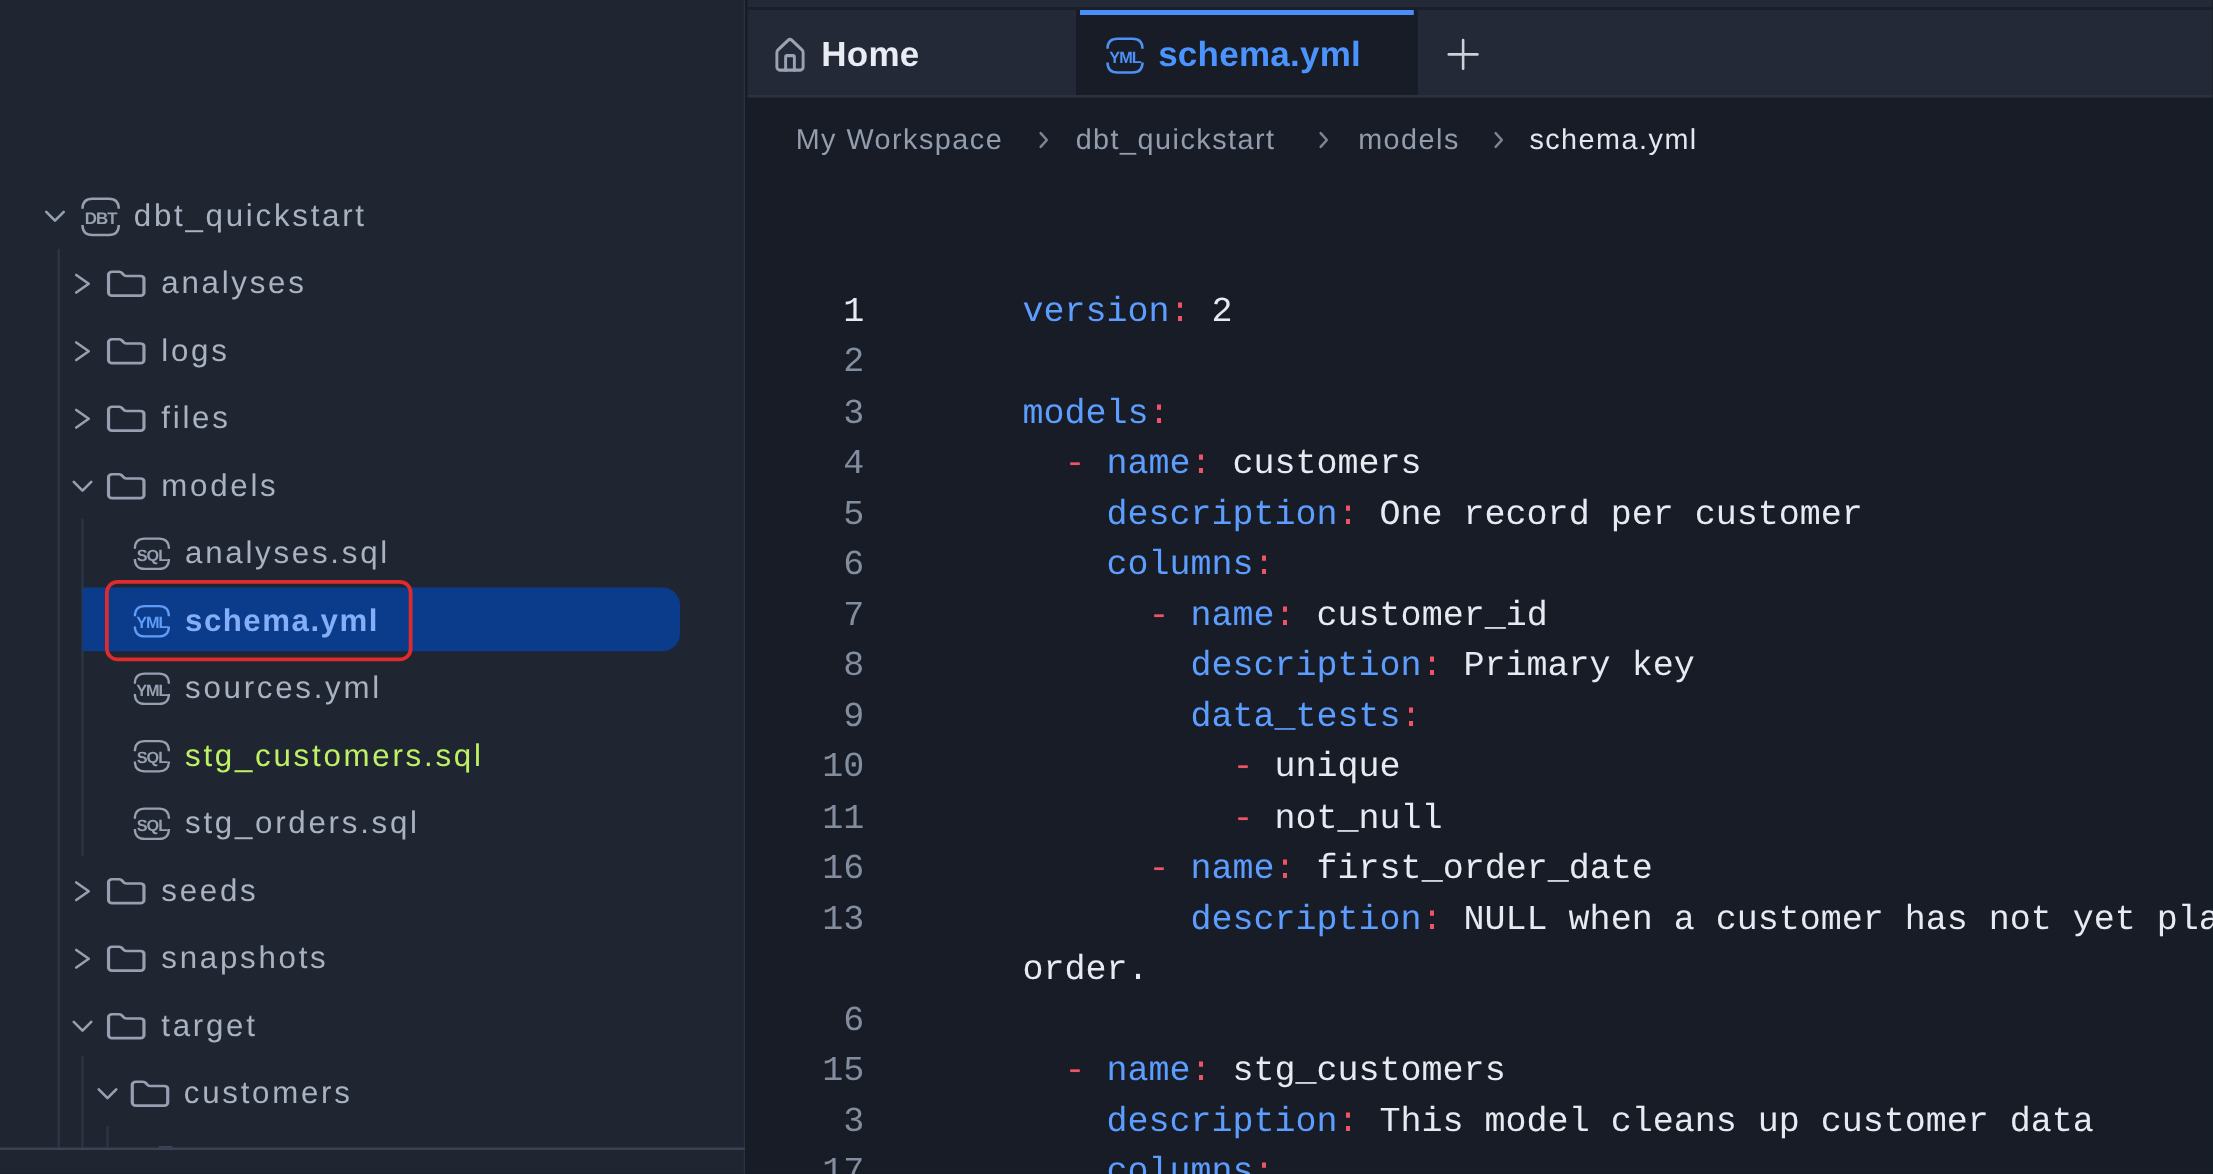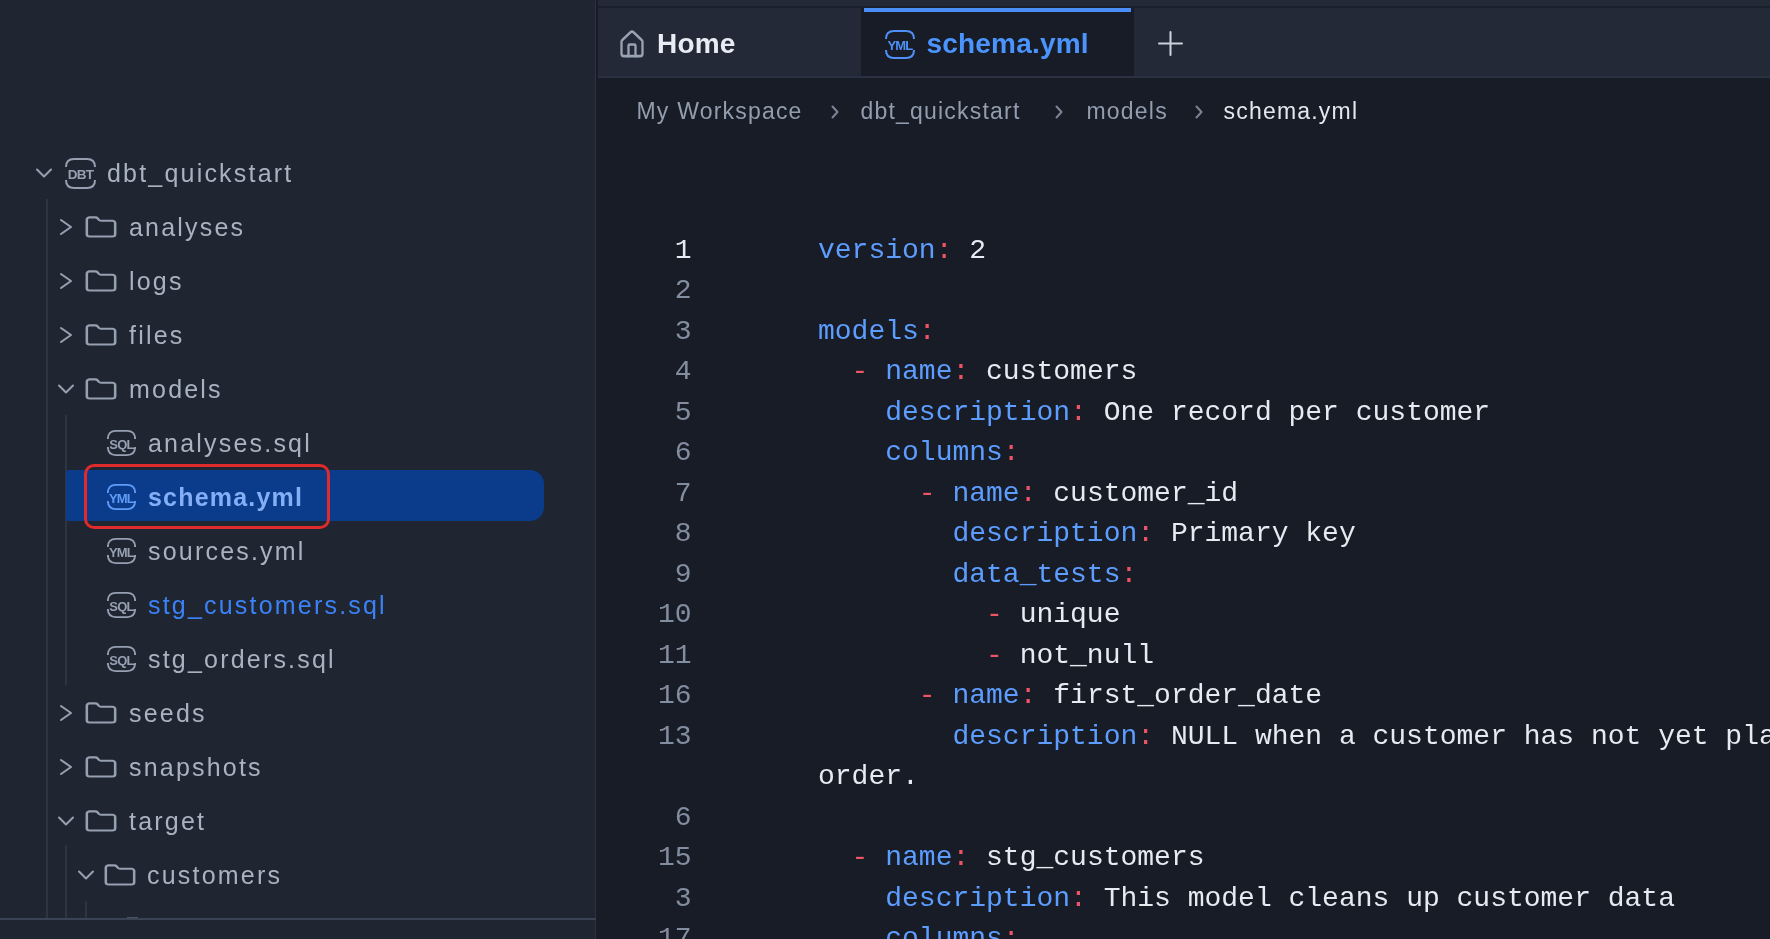--- a/index.html
+++ b/index.html
@@ -164,7 +164,7 @@
             <text x="15.5" y="15" text-anchor="middle" dominant-baseline="central" font-family="Liberation Sans" font-size="13" font-weight="700" letter-spacing="-0.8" fill="#96a0b1">SQL</text>
           </svg>
         </div>
-        <div class="lbl" style="left:148px;color:#3b82f6">stg_customers.sql</div>
+        <div class="lbl" style="left:148px;color:#bef264">stg_customers.sql</div>
       </div>
       <div class="row" style="top:631.5px">
         <div class="abs" style="left:106px;top:13px">

